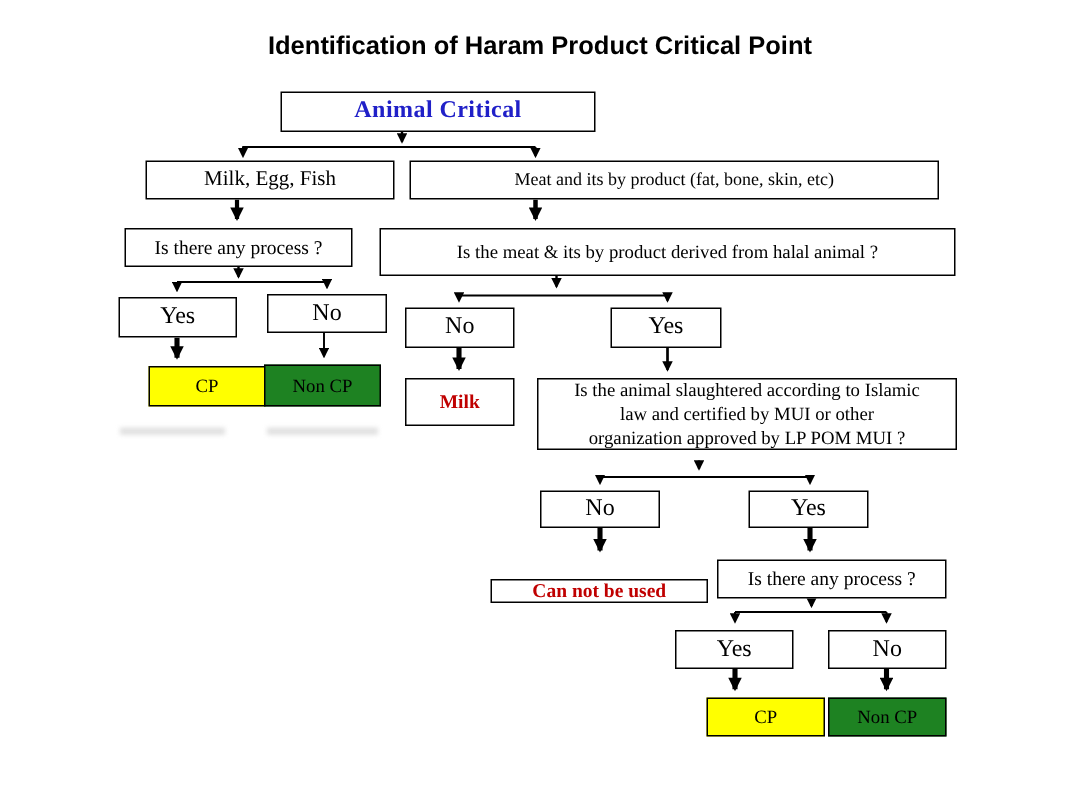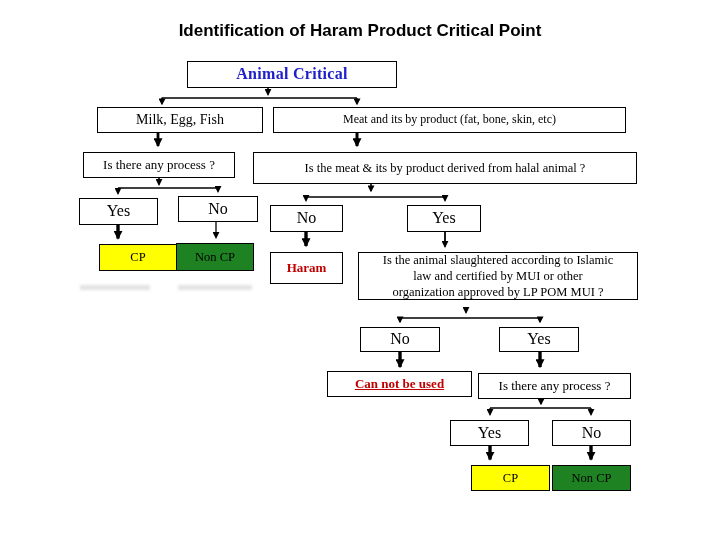--- a/index.html
+++ b/index.html
@@ -111,7 +111,7 @@
 
   <div class="node fz12" style="left:407px;top:205px;width:74px;height:27px;">Yes</div>
 
-  <div class="node warn" style="left:270px;top:252px;width:73px;height:32px;">Haram</div>
+  <div class="node warn" style="left:270px;top:252px;width:73px;height:32px;">Milk</div>
 
   <div class="node fz125" style="left:358px;top:252px;width:280px;height:48px;padding:2px 22px;">Is the animal slaughtered according to Islamic law and certified by MUI or other organization approved by LP POM MUI ?</div>
 

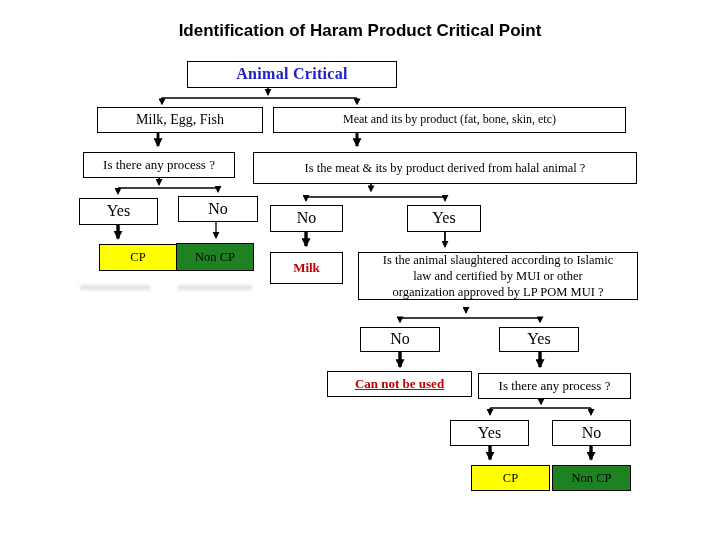--- a/index.html
+++ b/index.html
@@ -119,7 +119,7 @@
 
   <div class="node fz12" style="left:499px;top:327px;width:80px;height:25px;">Yes</div>
 
-  <div class="node warn" style="left:327px;top:371px;width:145px;height:26px;text-decoration:underline;">Can not be used</div>
+  <div class="node warn" style="left:327px;top:386px;width:145px;height:16px;">Can not be used</div>
 
   <div class="node" style="left:478px;top:373px;width:153px;height:26px;">Is there any process ?</div>
 

